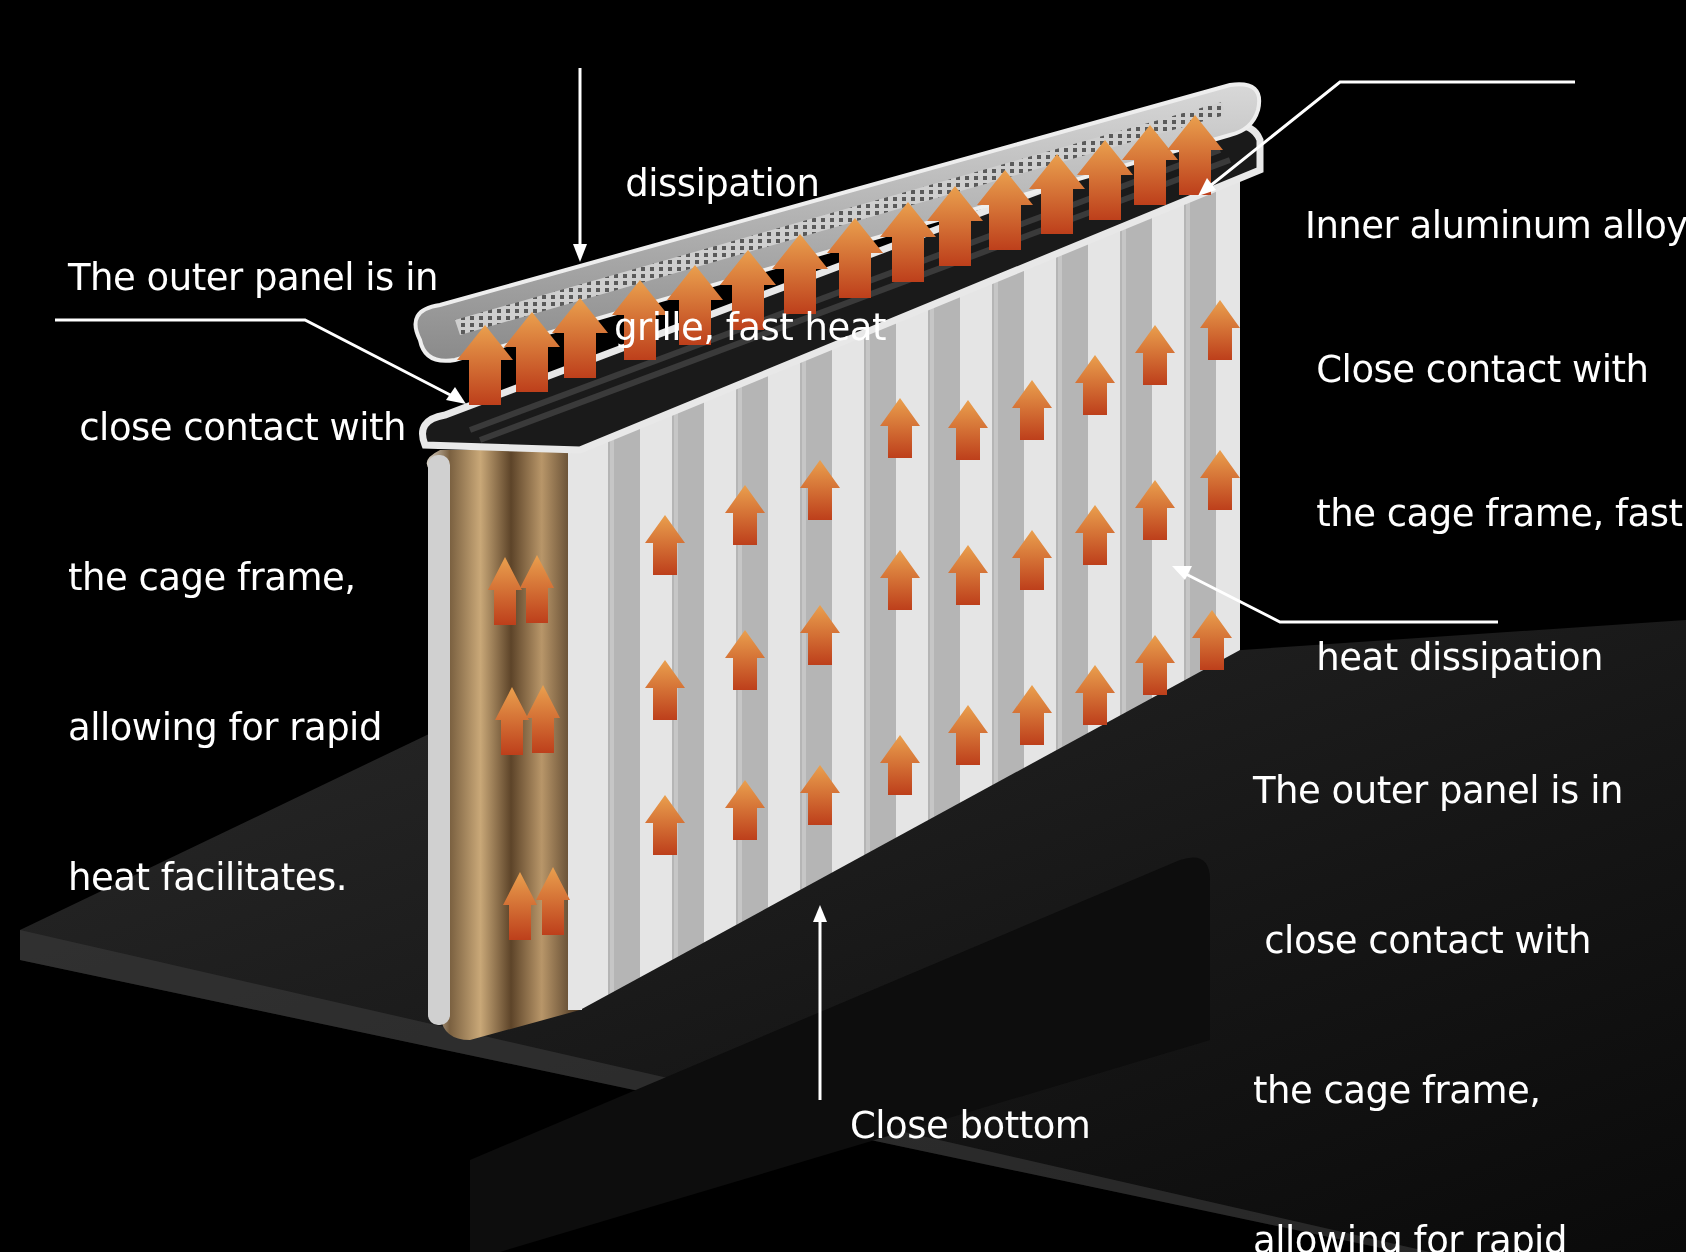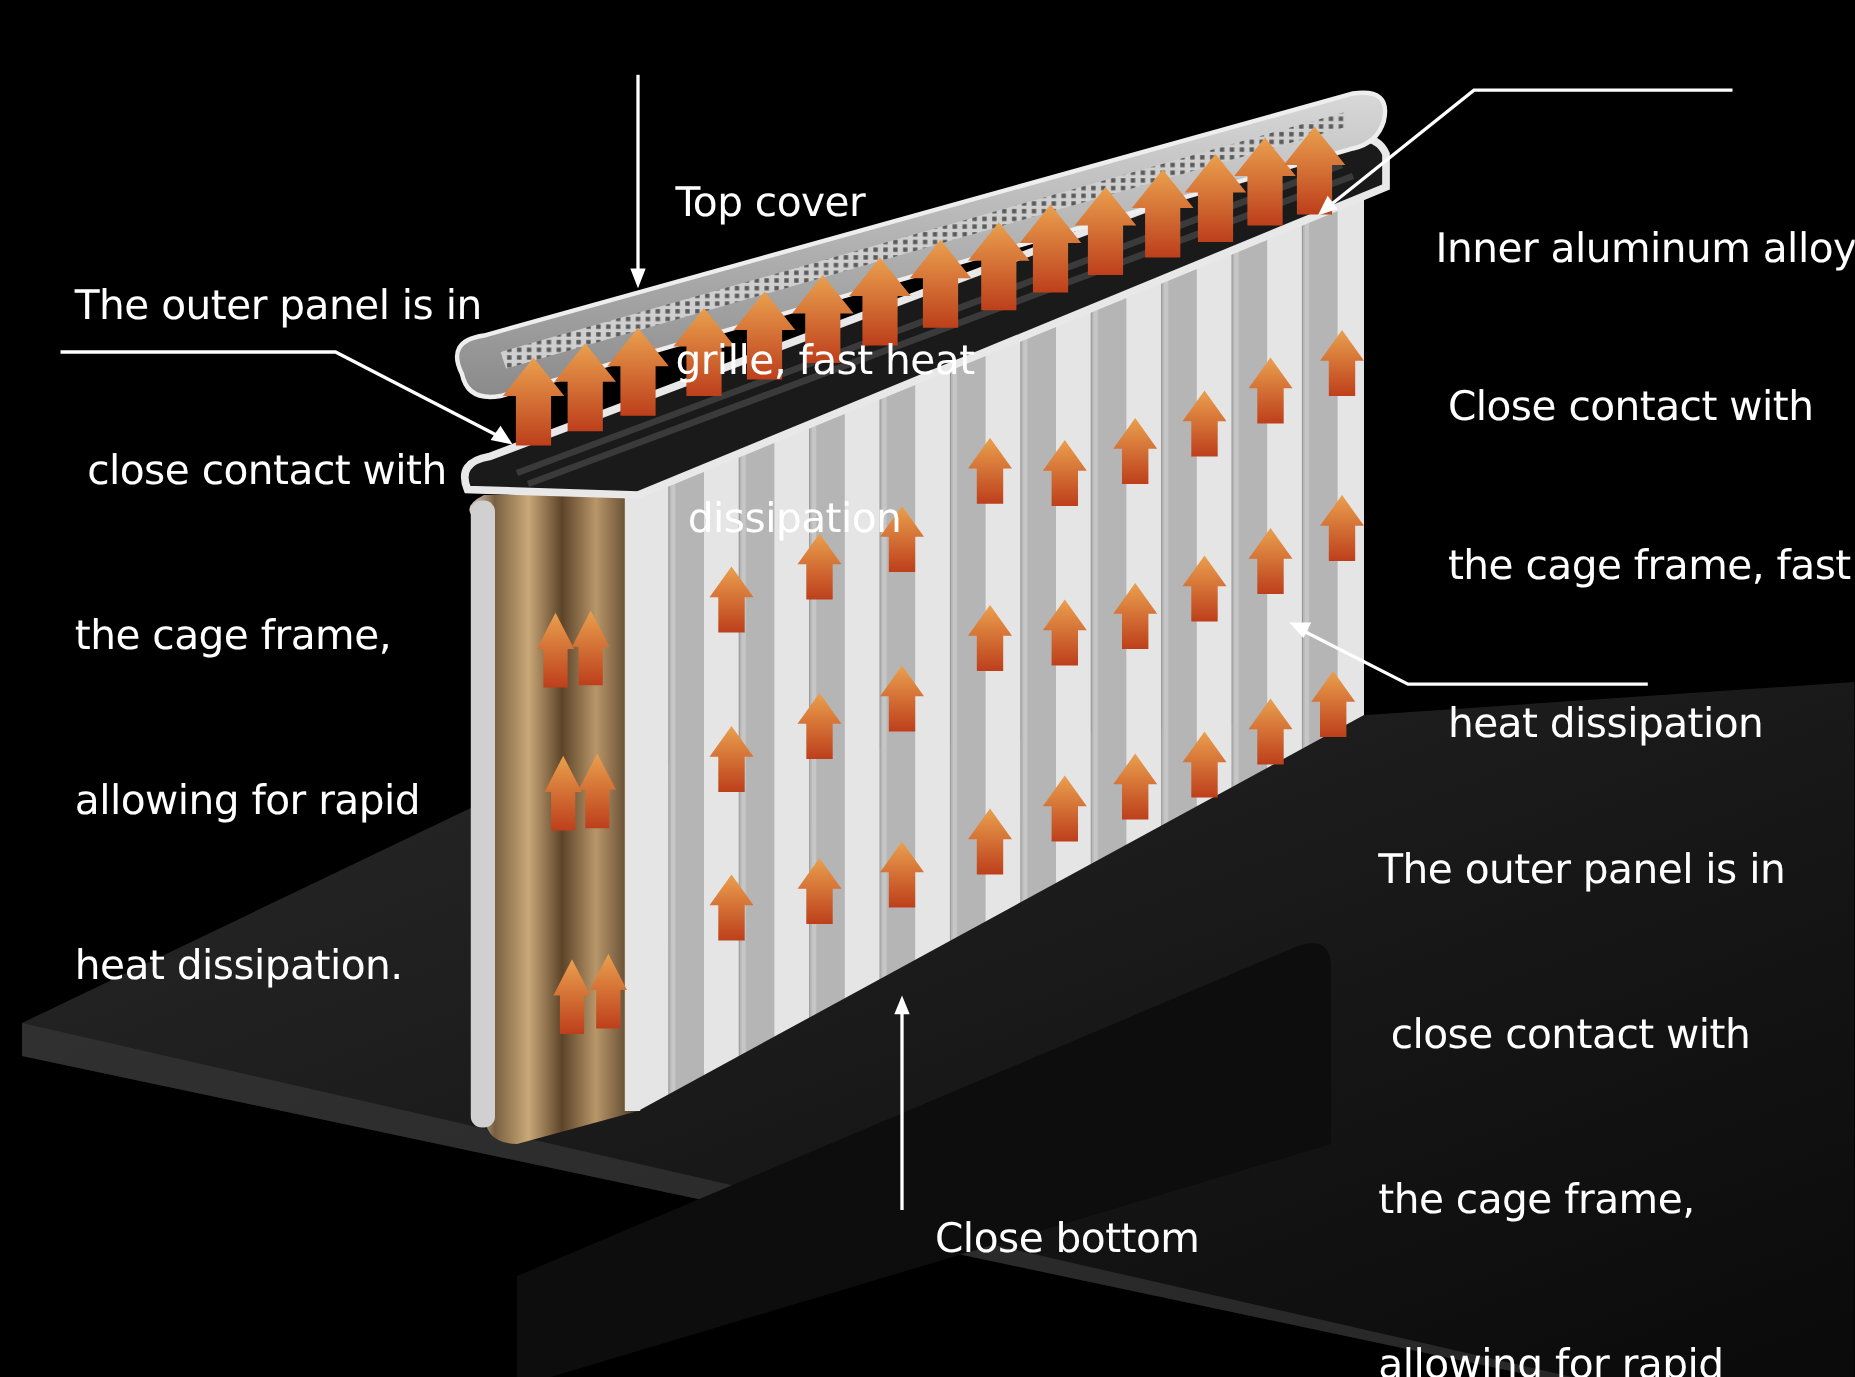--- a/index.html
+++ b/index.html
@@ -240,7 +240,6 @@
 </svg>
 
 <div class="callout" style="left:614px; top:64px; line-height:48px;">
-  <span class="line">Top cover</span>
   <span class="line">grille, fast heat</span>
   <span class="line"> dissipation</span>
 </div>

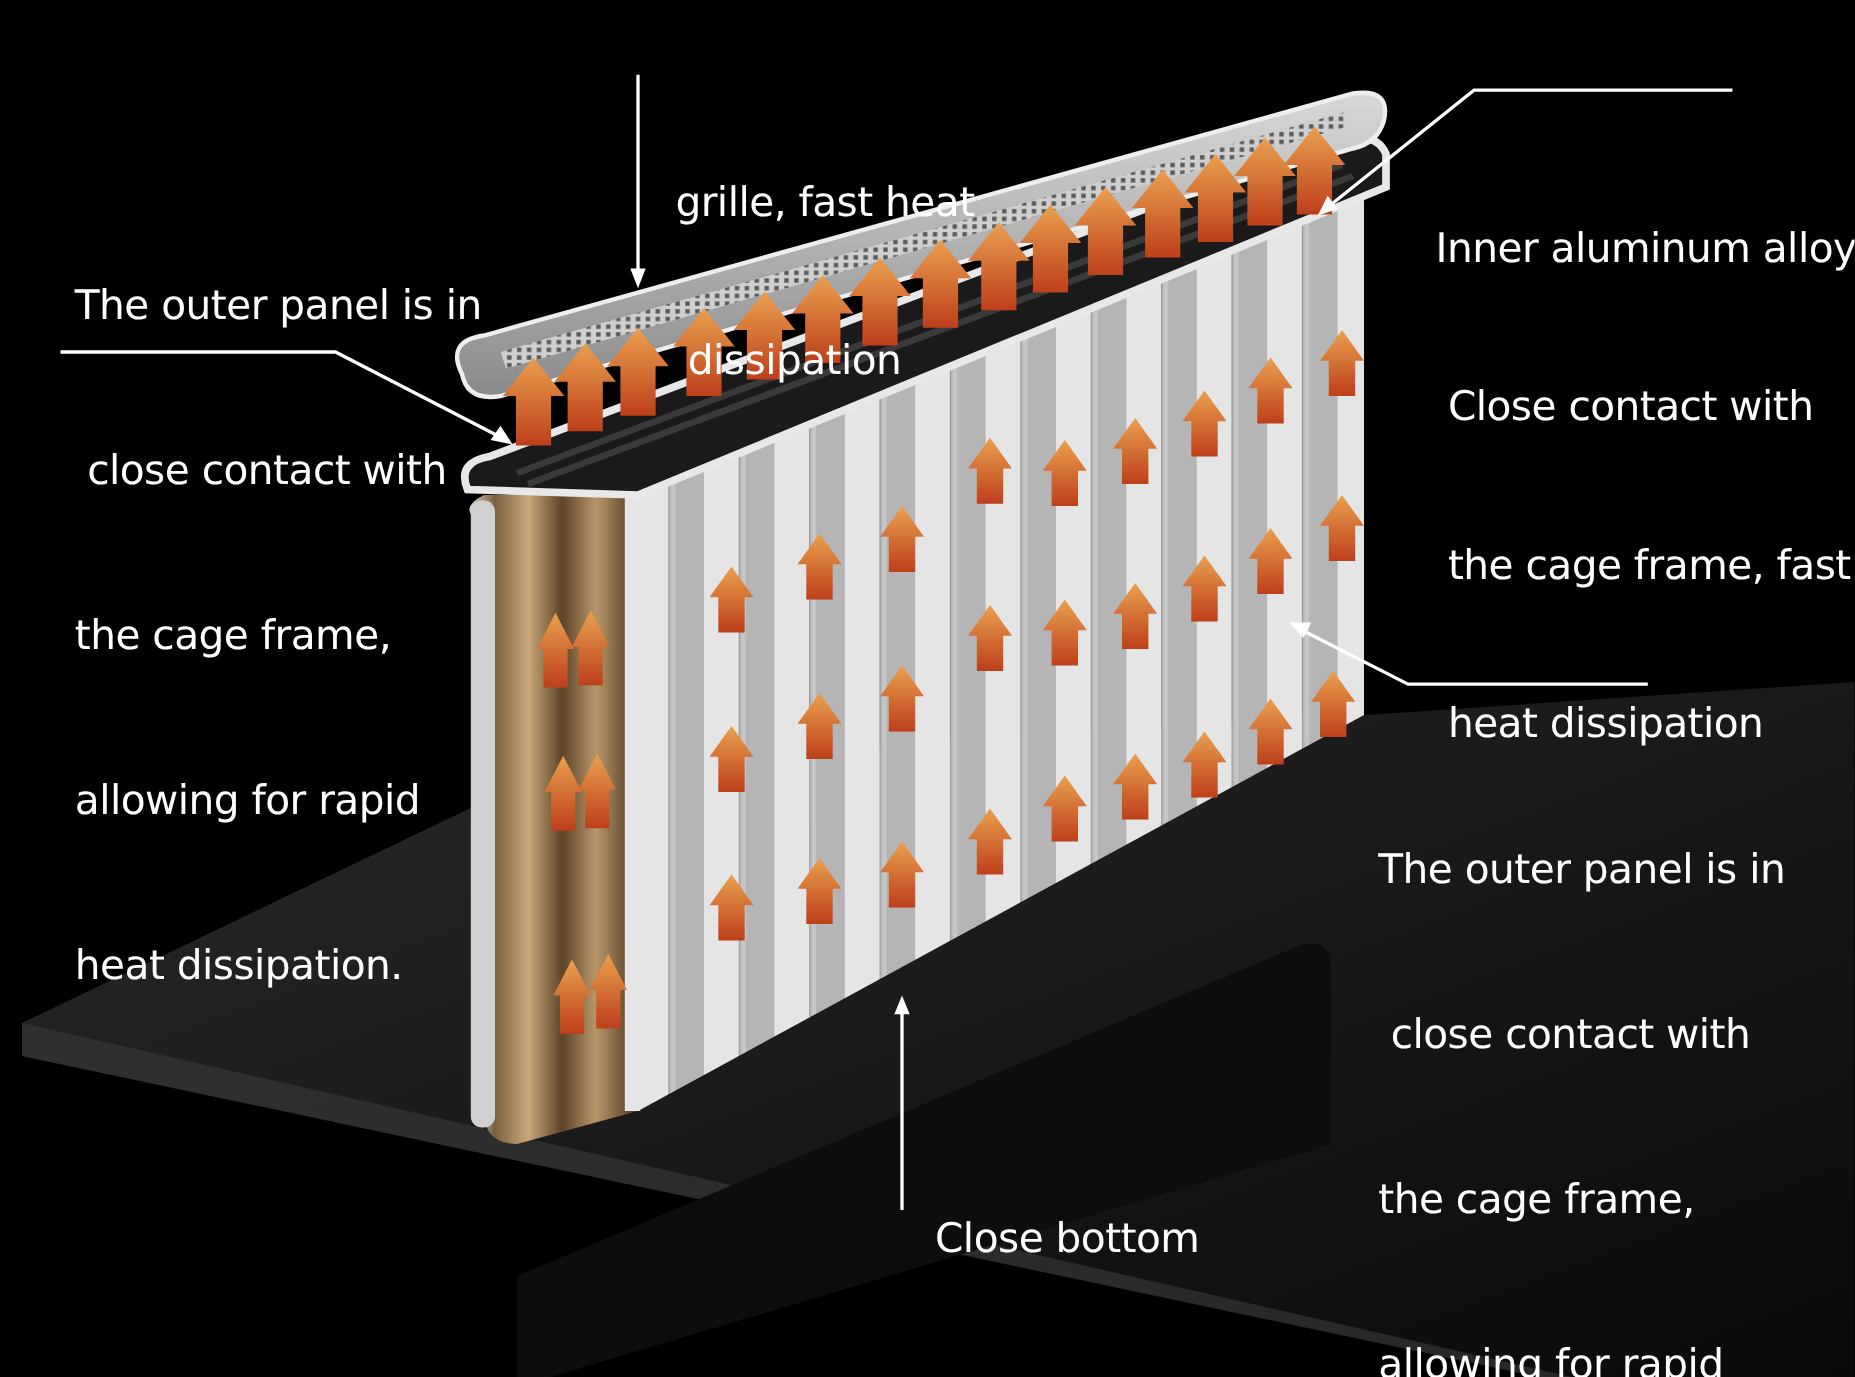--- a/index.html
+++ b/index.html
@@ -240,8 +240,8 @@
 </svg>
 
 <div class="callout" style="left:614px; top:64px; line-height:48px;">
+  <span class="line"> dissipation</span>
   <span class="line">grille, fast heat</span>
-  <span class="line"> dissipation</span>
 </div>
 
 <div class="callout" style="left:68px; top:153px; line-height:50px;">

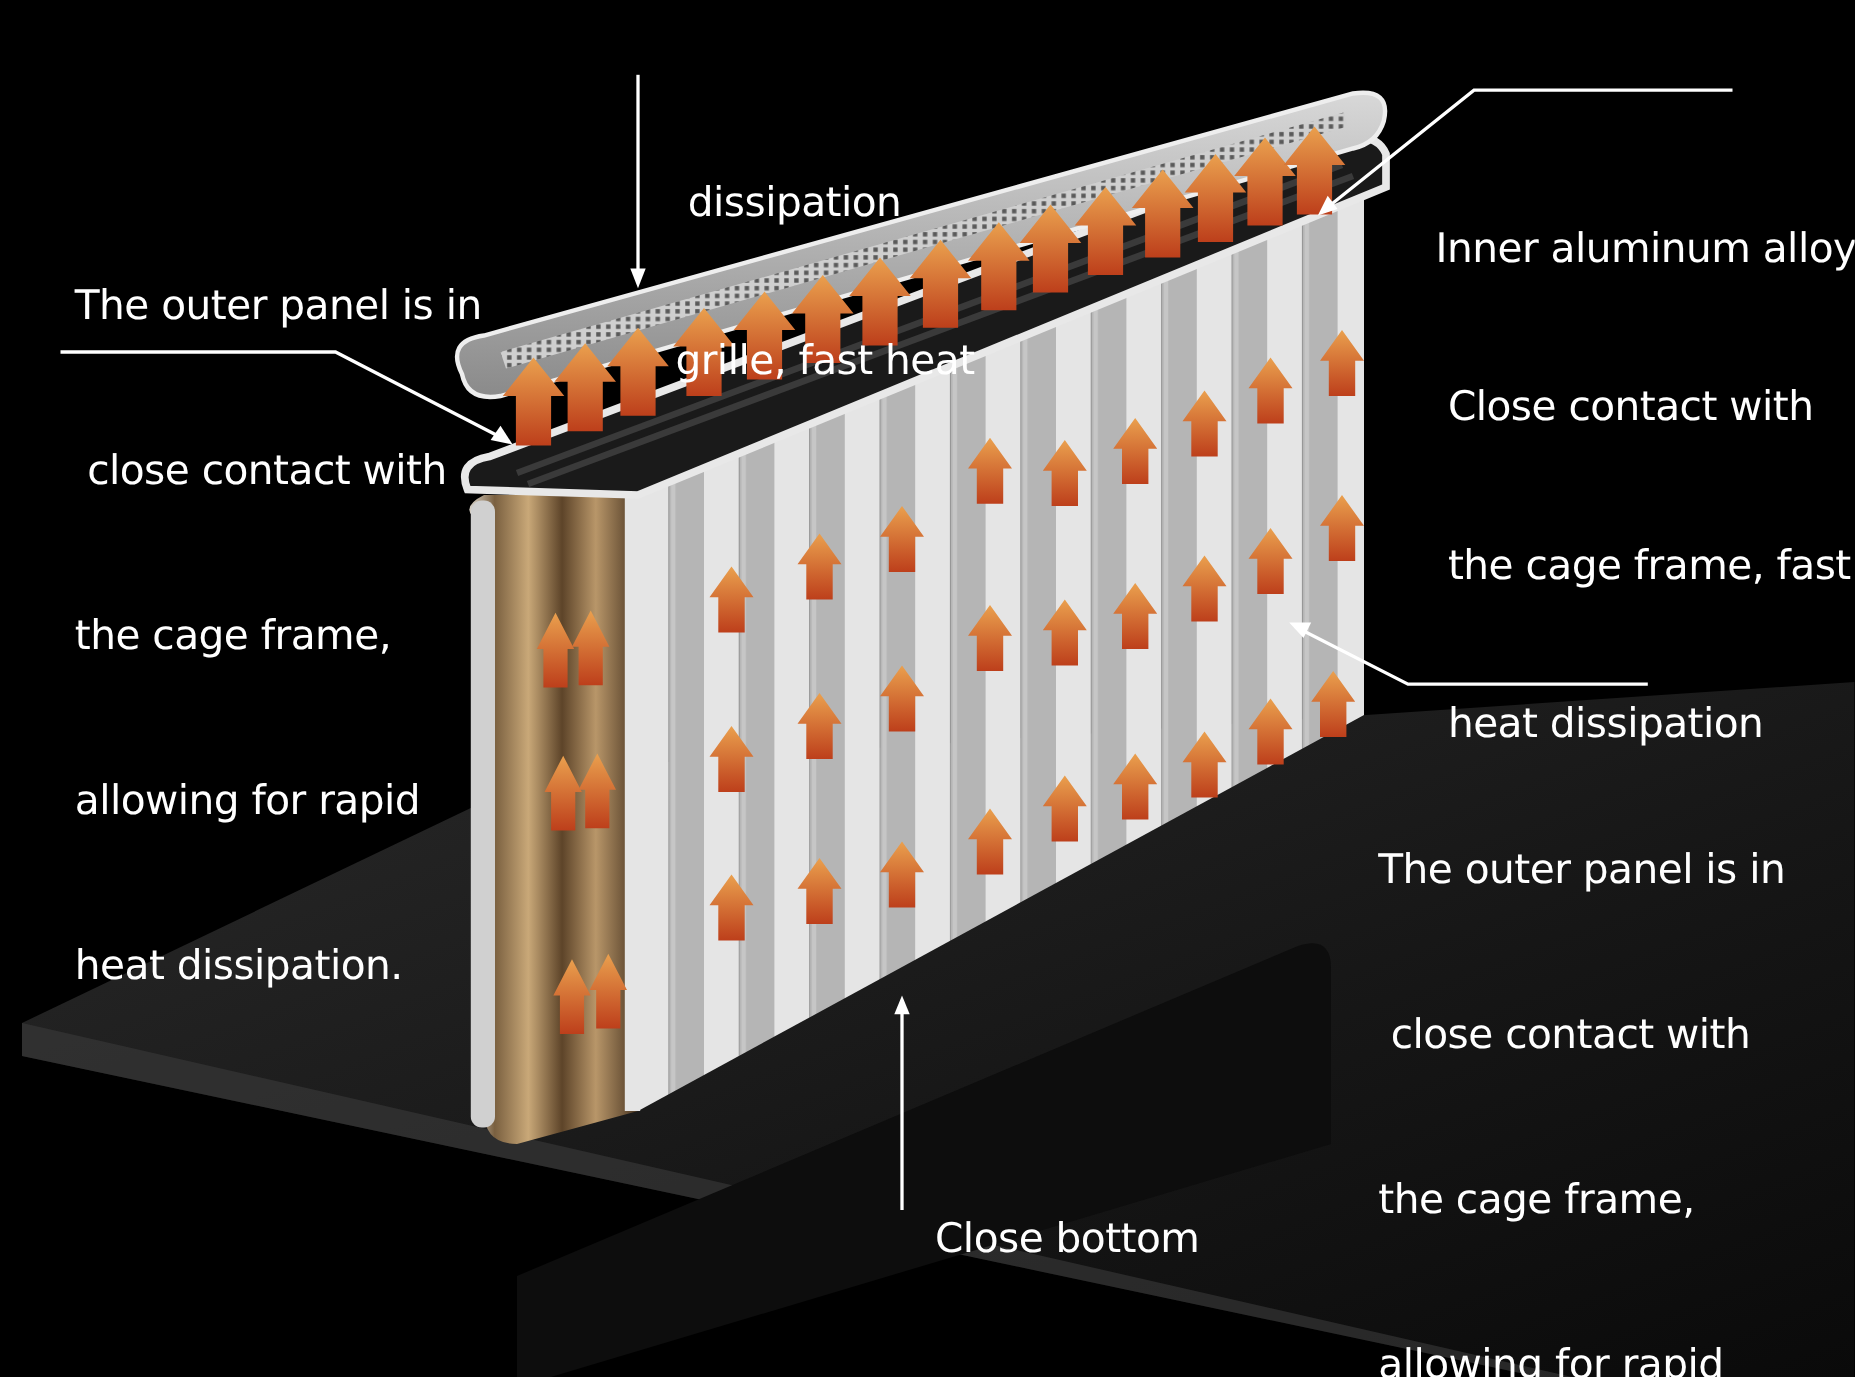--- a/index.html
+++ b/index.html
@@ -249,7 +249,7 @@
   <span class="line"> close contact with</span>
   <span class="line">the cage frame,</span>
   <span class="line">allowing for rapid</span>
-  <span class="line">heat dissipation.</span>
+  <span class="line">heat facilitates.</span>
 </div>
 
 <div class="callout" style="left:1305px; top:106px; line-height:48px;">

